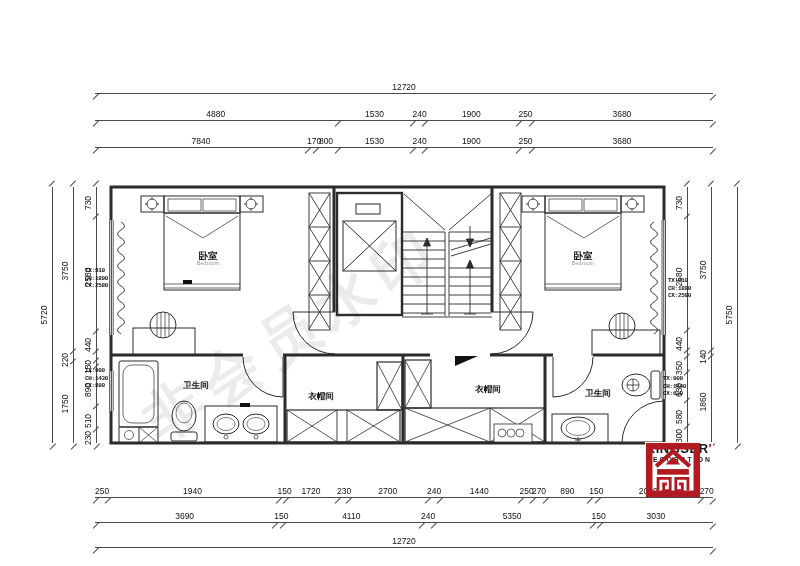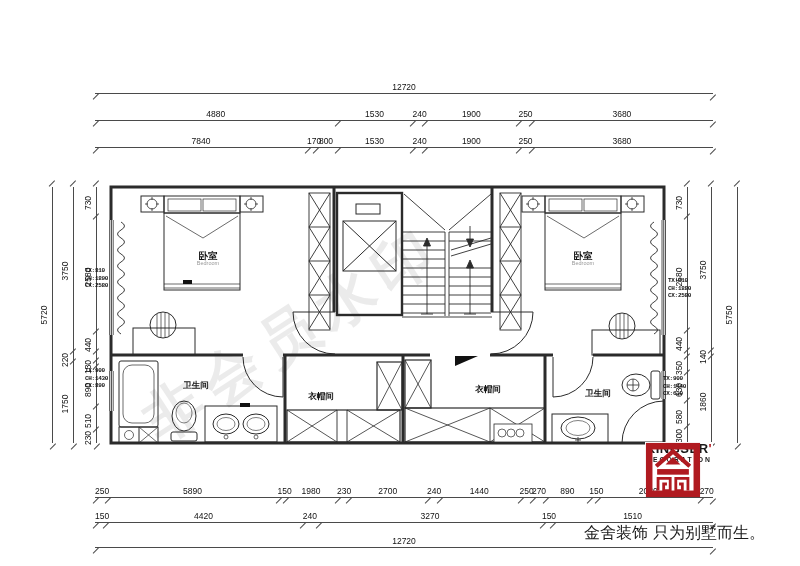--- a/index.html
+++ b/index.html
@@ -280,7 +280,7 @@
         <span>250</span>
       </div>
       <div class="dseg" style="flex-grow: 3440;">
-        <span>5890</span>
+        <span>1940</span>
       </div>
       <div class="dseg" style="flex-grow: 150;">
         <span>150</span>

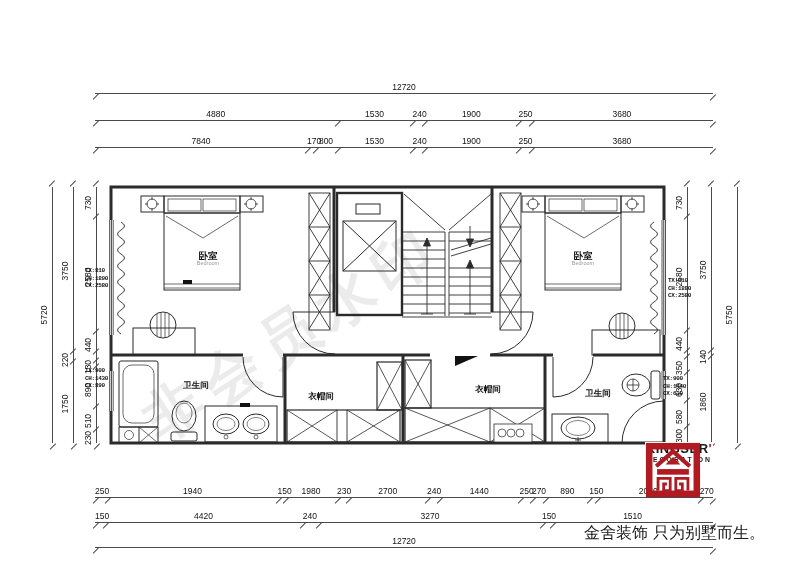--- a/index.html
+++ b/index.html
@@ -286,7 +286,7 @@
         <span>150</span>
       </div>
       <div class="dseg" style="flex-grow: 1050;">
-        <span>1980</span>
+        <span>1720</span>
       </div>
       <div class="dseg" style="flex-grow: 230;">
         <span>230</span>

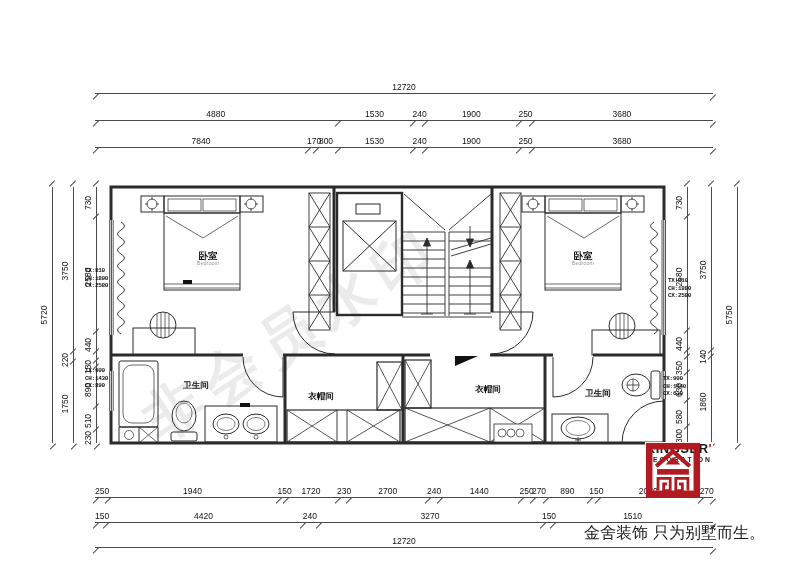--- a/index.html
+++ b/index.html
@@ -320,6 +320,9 @@
       </div>
     </div>
   <div class="dimrow" style="left:95px;top:508px;width:618px;">
+      <div class="dseg" style="flex-grow: 3690;">
+        <span>3690</span>
+      </div>
       <div class="dseg" style="flex-grow: 150;">
         <span>150</span>
       </div>

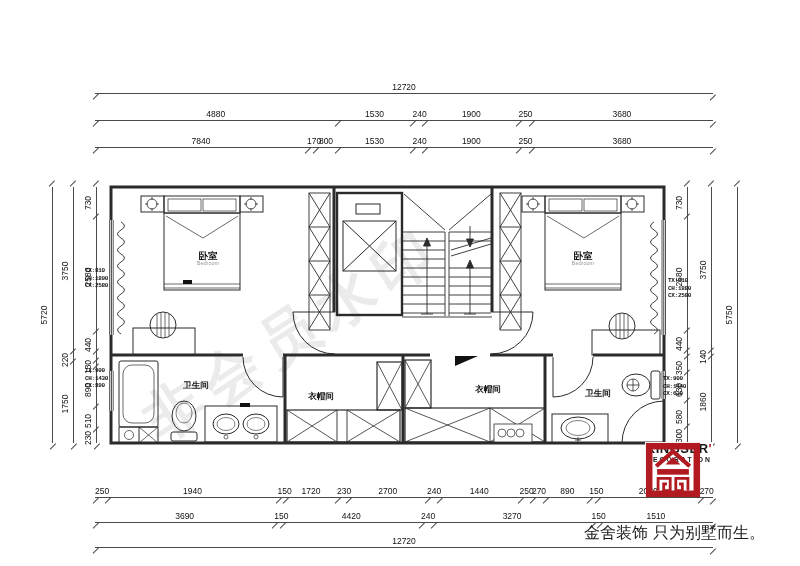--- a/index.html
+++ b/index.html
@@ -327,7 +327,7 @@
         <span>150</span>
       </div>
       <div class="dseg" style="flex-grow: 2870;">
-        <span>4420</span>
+        <span>4110</span>
       </div>
       <div class="dseg" style="flex-grow: 240;">
         <span>240</span>

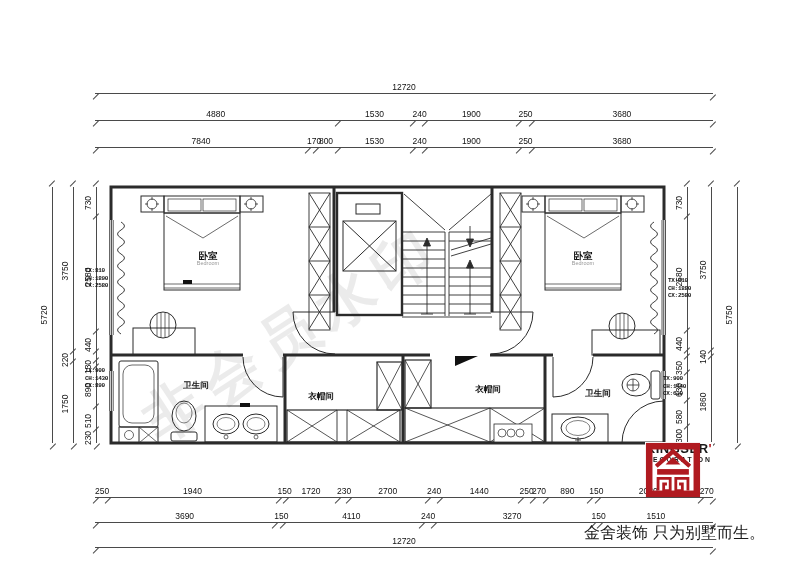--- a/index.html
+++ b/index.html
@@ -333,7 +333,7 @@
         <span>240</span>
       </div>
       <div class="dseg" style="flex-grow: 3270;">
-        <span>3270</span>
+        <span>5350</span>
       </div>
       <div class="dseg" style="flex-grow: 150;">
         <span>150</span>

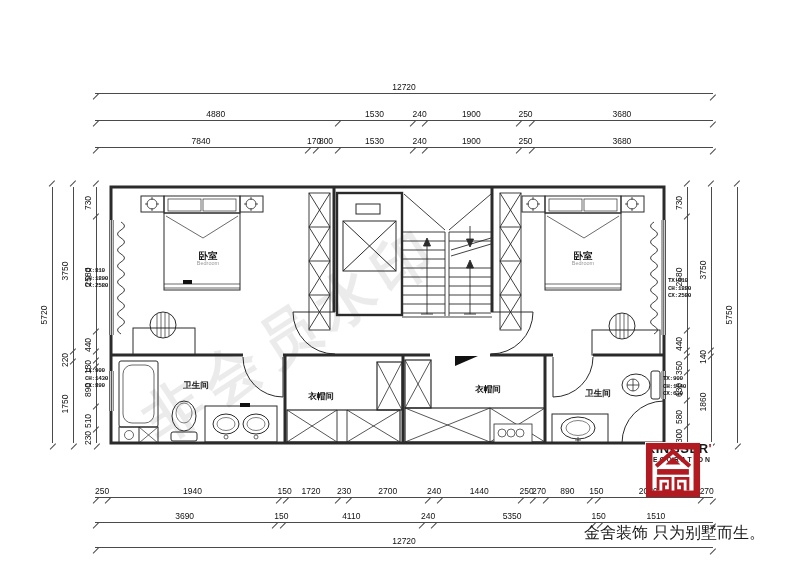--- a/index.html
+++ b/index.html
@@ -339,7 +339,7 @@
         <span>150</span>
       </div>
       <div class="dseg" style="flex-grow: 2350;">
-        <span>1510</span>
+        <span>3030</span>
       </div>
     </div>
   <div class="dimrow" style="left:95px;top:533px;width:618px;">

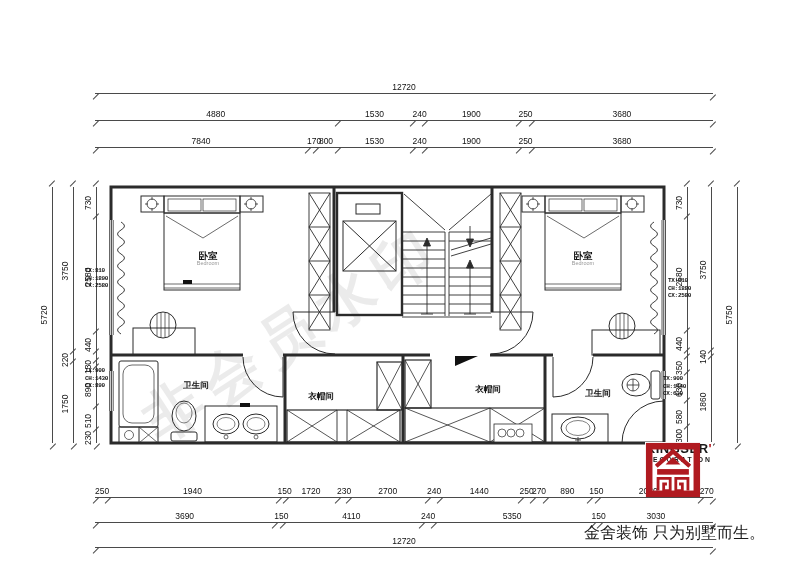--- a/index.html
+++ b/index.html
@@ -489,7 +489,6 @@
     <div class="brand"><span>KINGSER</span><span class="apos">'</span></div>
     <div class="brand-sub">DECORATION</div>
   </div>
-  <div class="slogan">金舍装饰 只为别墅而生。</div>
 
 </div>
 

